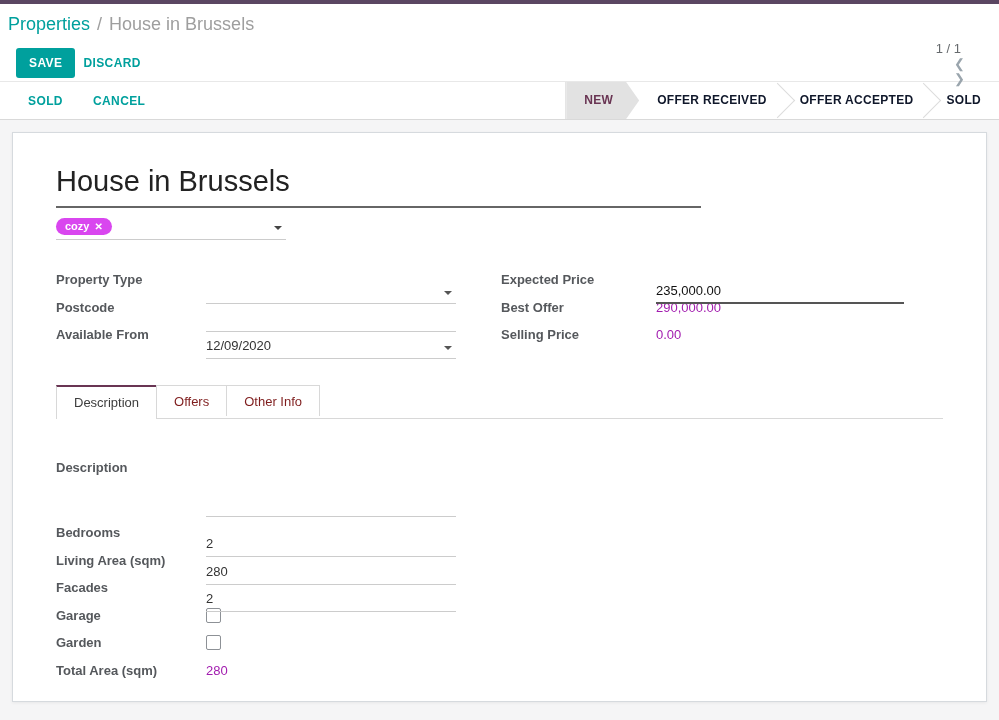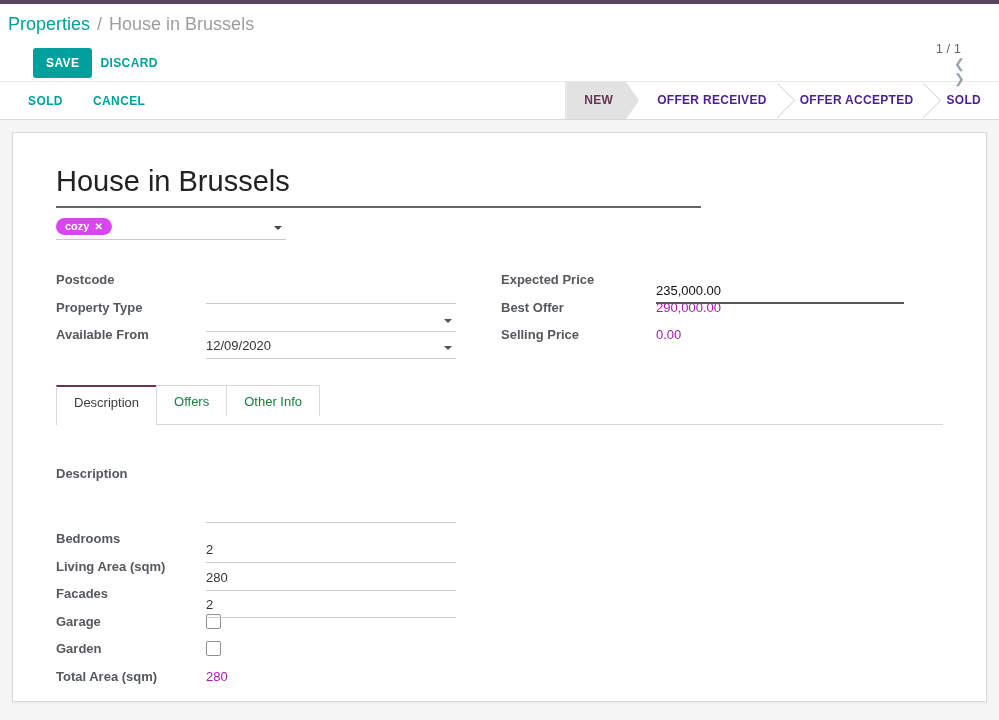--- a/index.html
+++ b/index.html
@@ -13,7 +13,7 @@
   .crumb-current { color:#9e9e9e; }
 
   .control-row { height:37px; border-bottom:1px solid #e8e8e8; display:flex; align-items:center; padding:0 16px; }
-  .btn-save { background:#00a09d; color:#fff; font-size:12px; font-weight:700; letter-spacing:.4px; padding:8px 13px; border:none; border-radius:3px; cursor:pointer;margin-left:17px; }
+  .btn-save { background:#00a09d; color:#fff; font-size:12px; font-weight:700; letter-spacing:.4px; padding:8px 13px; border:none; border-radius:3px; cursor:pointer; }
   .btn-flat { color:#00a09d; font-size:12px; font-weight:700; letter-spacing:.4px; background:none; border:none; margin-left:8px; cursor:pointer; }
   .pager { margin-left:auto; display:flex; align-items:center; color:#7d878f; font-size:13px;flex-direction:column; }
   .pager-count { margin-right:22px; color:#666a6d; }

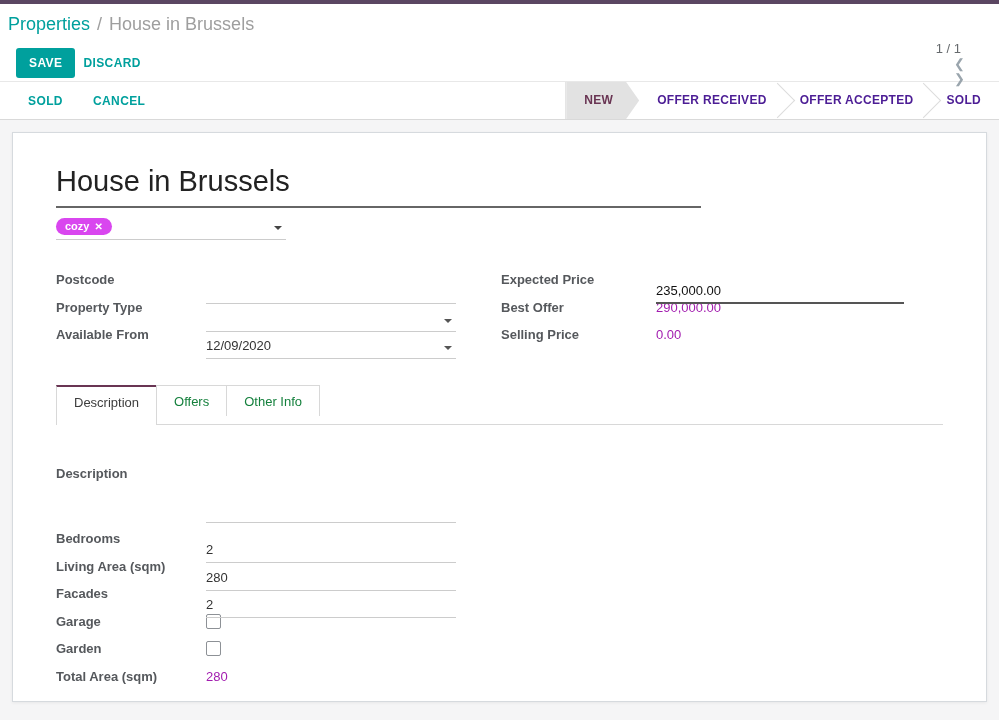--- a/index.html
+++ b/index.html
@@ -24,7 +24,7 @@
   .btn-status { color:#00a09d; font-size:12px; font-weight:700; letter-spacing:.4px; background:none; border:none; margin-right:30px; cursor:pointer; }
   .statusbar { margin-left:auto; display:flex; align-items:stretch; border-left:1px solid #e5e5e5; }
   .step-active { background:#e2e2e2; color:#693553; font-weight:700; font-size:12px; letter-spacing:.3px; line-height:37px; padding:0 26px 0 18px; clip-path:polygon(0 0, calc(100% - 13px) 0, 100% 50%, calc(100% - 13px) 100%, 0 100%); cursor:pointer; }
-  .step { color:#4c1d95; font-weight:700; font-size:12px; letter-spacing:.3px; line-height:37px; padding:0 18px; cursor:pointer; white-space:nowrap;text-align:right; }
+  .step { color:#0f172a; font-weight:700; font-size:12px; letter-spacing:.3px; line-height:37px; padding:0 18px; cursor:pointer; white-space:nowrap;text-align:right; }
   .chev { width:25px; height:25px; border-top:1px solid #dcdcdc; border-right:1px solid #dcdcdc; transform:rotate(45deg); align-self:center; margin-left:-20px; margin-right:-8px; }
 
   .content { height:600px; background:#f5f5f6; padding-top:12px; }

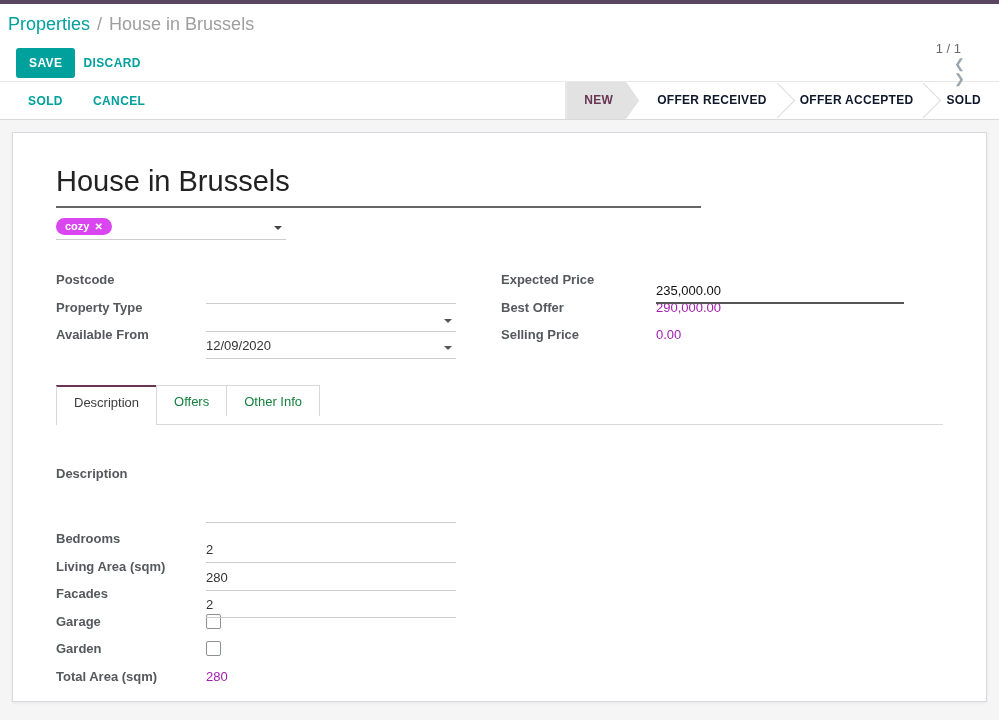--- a/index.html
+++ b/index.html
@@ -109,15 +109,15 @@
     <div class="fields-grid">
       <div class="fcol">
         <div class="frow">
-          <span class="flabel">Postcode</span>
-          <span class="fline"></span>
-        </div>
-        <div class="frow">
           <span class="flabel">Property Type</span>
           <span class="fline">
             <span></span>
             <span class="caret" style="border-top-color:#555;"></span>
           </span>
+        </div>
+        <div class="frow">
+          <span class="flabel">Postcode</span>
+          <span class="fline"></span>
         </div>
         <div class="frow">
           <span class="flabel">Available From</span>

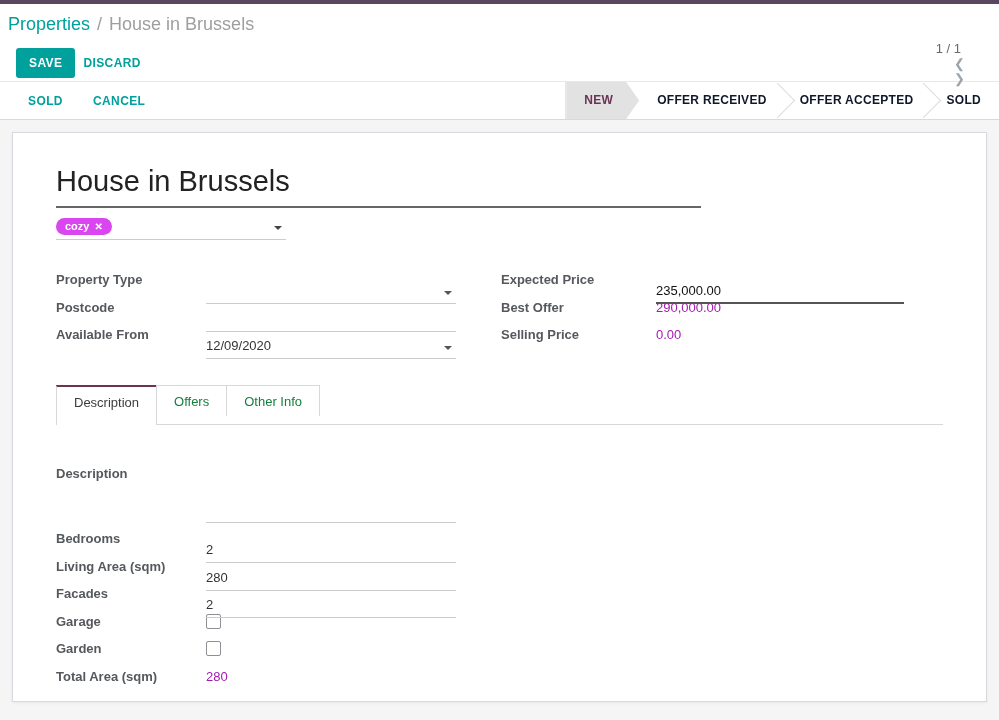--- a/index.html
+++ b/index.html
@@ -48,7 +48,7 @@
   .fread { font-size:13px; color:#a21caf; }
 
   .tabs { display:flex; margin-top:36px; border-bottom:1px solid #d8d8d8; padding-left:0; }
-  .tab { background:#fff; border:1px solid #d8d8d8; border-bottom:none; color:#15803d; font-size:13px; padding:8px 17px 7px; margin-bottom:8px; cursor:pointer; }
+  .tab { background:#fff; border:1px solid #d8d8d8; border-bottom:none; color:#7f1d1d; font-size:13px; padding:8px 17px 7px; margin-bottom:2px; cursor:pointer; }
   .tab.active { border-top:2px solid #693553; color:#3c3c3c; margin-bottom:-1px; padding-bottom:8px; background:#fff; }
   .tab + .tab { margin-left:-1px; }
 

